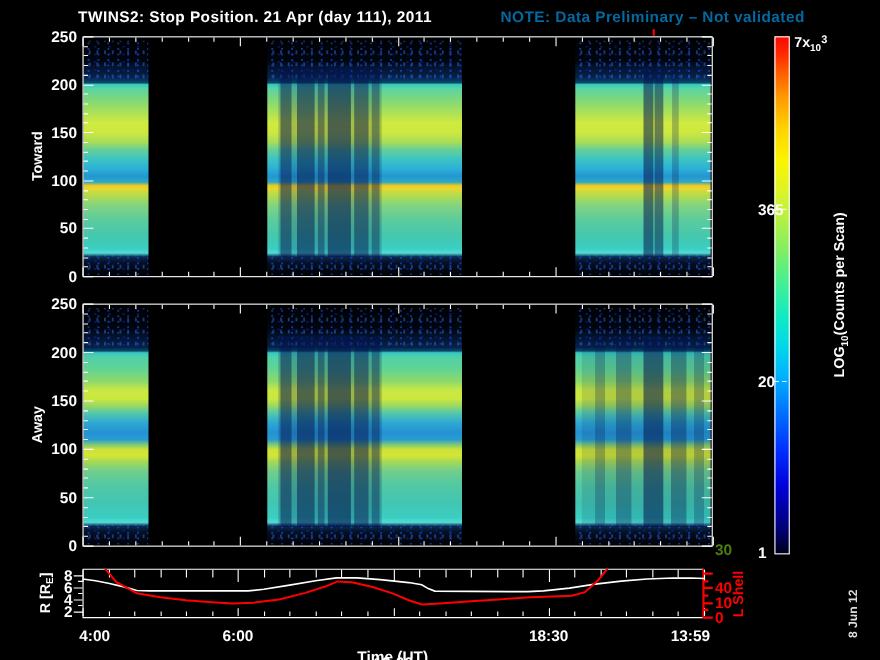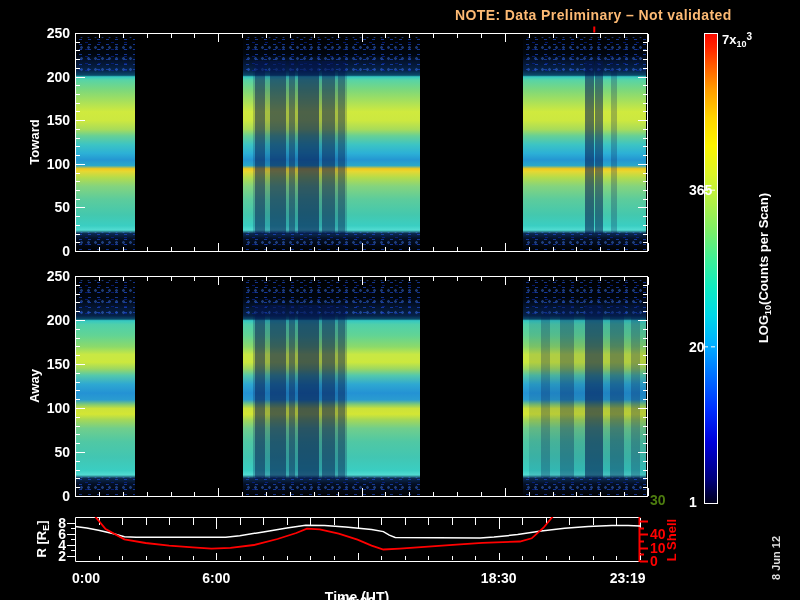--- a/index.html
+++ b/index.html
@@ -34,6 +34,7 @@
 
 <div class="stage" id="stage">
 
+  <div id="title-main">TWINS2: Stop Position. 21 Apr (day 111), 2011</div>
   <div id="title-note">NOTE: Data Preliminary – Not validated</div>
 
   <div id="spectrograms">

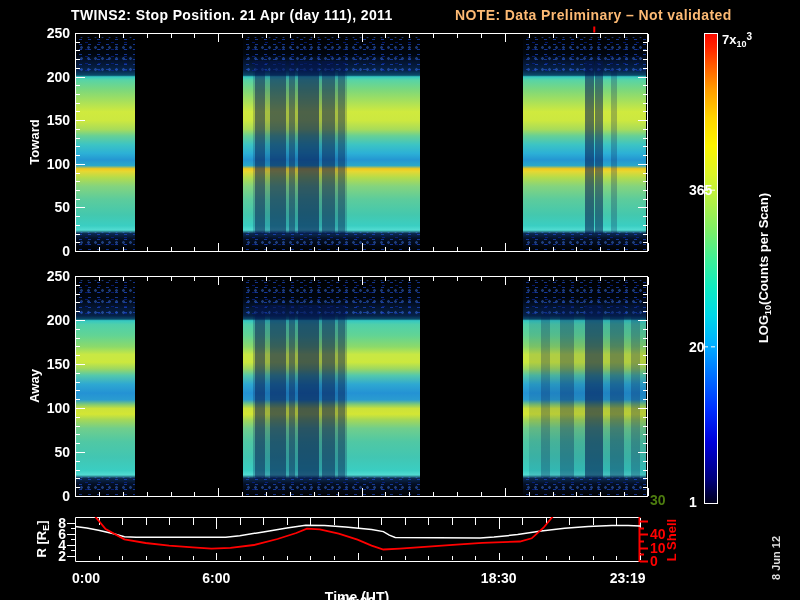--- a/index.html
+++ b/index.html
@@ -24,7 +24,7 @@
   #cbar{position:absolute;left:704px;top:33px;width:14px;height:470px;}
   .cblab{position:absolute;left:689px;transform:translate(0,-50%);font-size:14px;}
   #title-main{position:absolute;left:71px;top:7px;font-size:14px;letter-spacing:.4px;}
-  #title-note{position:absolute;left:455px;top:7px;font-size:14px;letter-spacing:.4px;color:#fdba74;}
+  #title-note{position:absolute;left:455px;top:7px;font-size:14px;letter-spacing:.4px;color:#0369a1;}
   #time-ut{position:absolute;left:357px;top:589px;transform:translate(-50%,0);font-size:14px;}
   #cbar-top{position:absolute;left:722px;top:31px;font-size:13px;}
   #datestamp{font-size:11px;color:#ddd;font-weight:bold;}

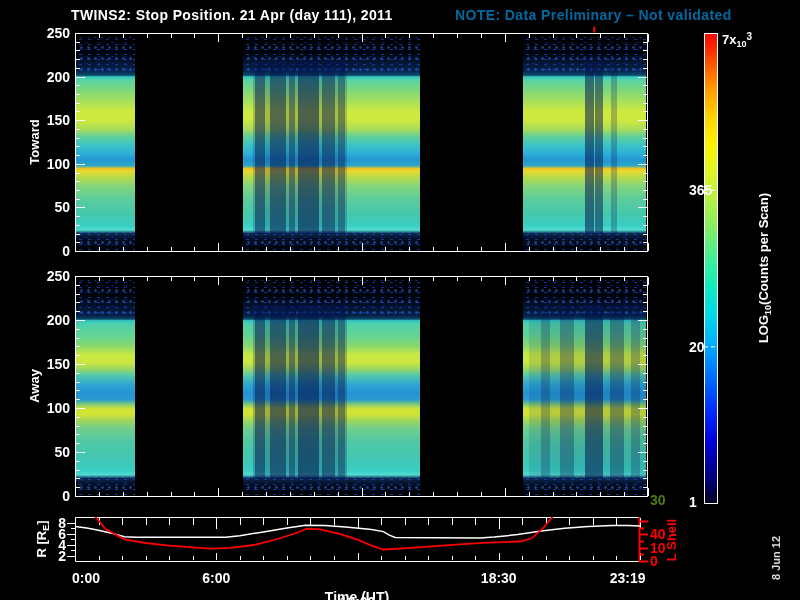--- a/index.html
+++ b/index.html
@@ -146,7 +146,7 @@
     <div class="lbl" style="left: 650px; top: 547.667px; transform: translate(0px, -50%); color: rgb(255, 0, 0);">10</div>
     <div class="lbl" style="left: 650px; top: 534.333px; transform: translate(0px, -50%); color: rgb(255, 0, 0);">40</div>
     <div class="lbl" style="left: 650px; top: 500px; transform: translate(0px, -50%); color: #4d7c0f;">30</div>
-    <div class="lbl" style="left: 86px; top: 578px; transform: translate(-50%, -50%);">0:00</div>
+    <div class="lbl" style="left: 86px; top: 578px; transform: translate(-50%, -50%);">4:00</div>
     <div class="lbl" style="left: 216.25px; top: 578px; transform: translate(-50%, -50%);">6:00</div>
     <div class="lbl" style="left: 357.5px; top: 578px; transform: translate(-50%, -50%); margin-top: 24px;">12:00</div>
     <div class="lbl" style="left: 498.75px; top: 578px; transform: translate(-50%, -50%);">18:30</div>

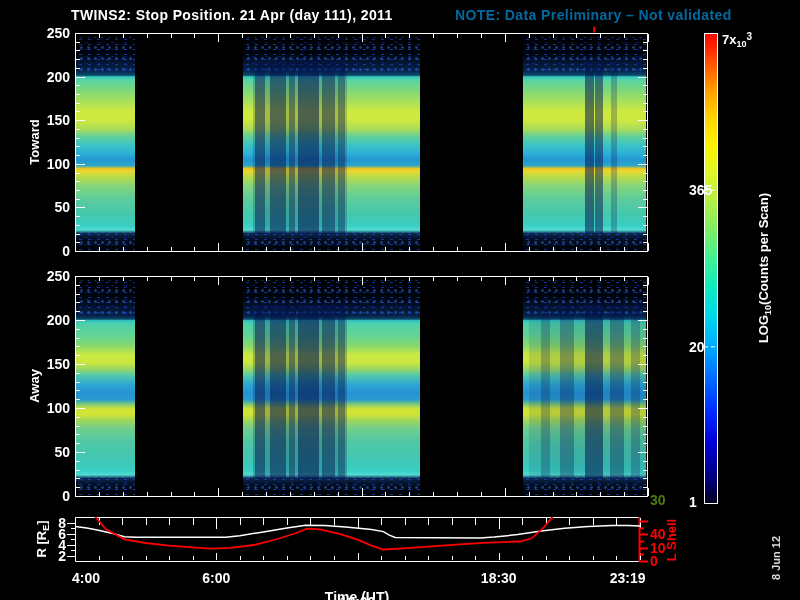--- a/index.html
+++ b/index.html
@@ -150,7 +150,7 @@
     <div class="lbl" style="left: 216.25px; top: 578px; transform: translate(-50%, -50%);">6:00</div>
     <div class="lbl" style="left: 357.5px; top: 578px; transform: translate(-50%, -50%); margin-top: 24px;">12:00</div>
     <div class="lbl" style="left: 498.75px; top: 578px; transform: translate(-50%, -50%);">18:30</div>
-    <div class="lbl" style="left: 627.6px; top: 578px; transform: translate(-50%, -50%);">23:19</div>
+    <div class="lbl" style="left: 627.6px; top: 578px; transform: translate(-50%, -50%);">13:59</div>
   </div>
 
 </body></html>

